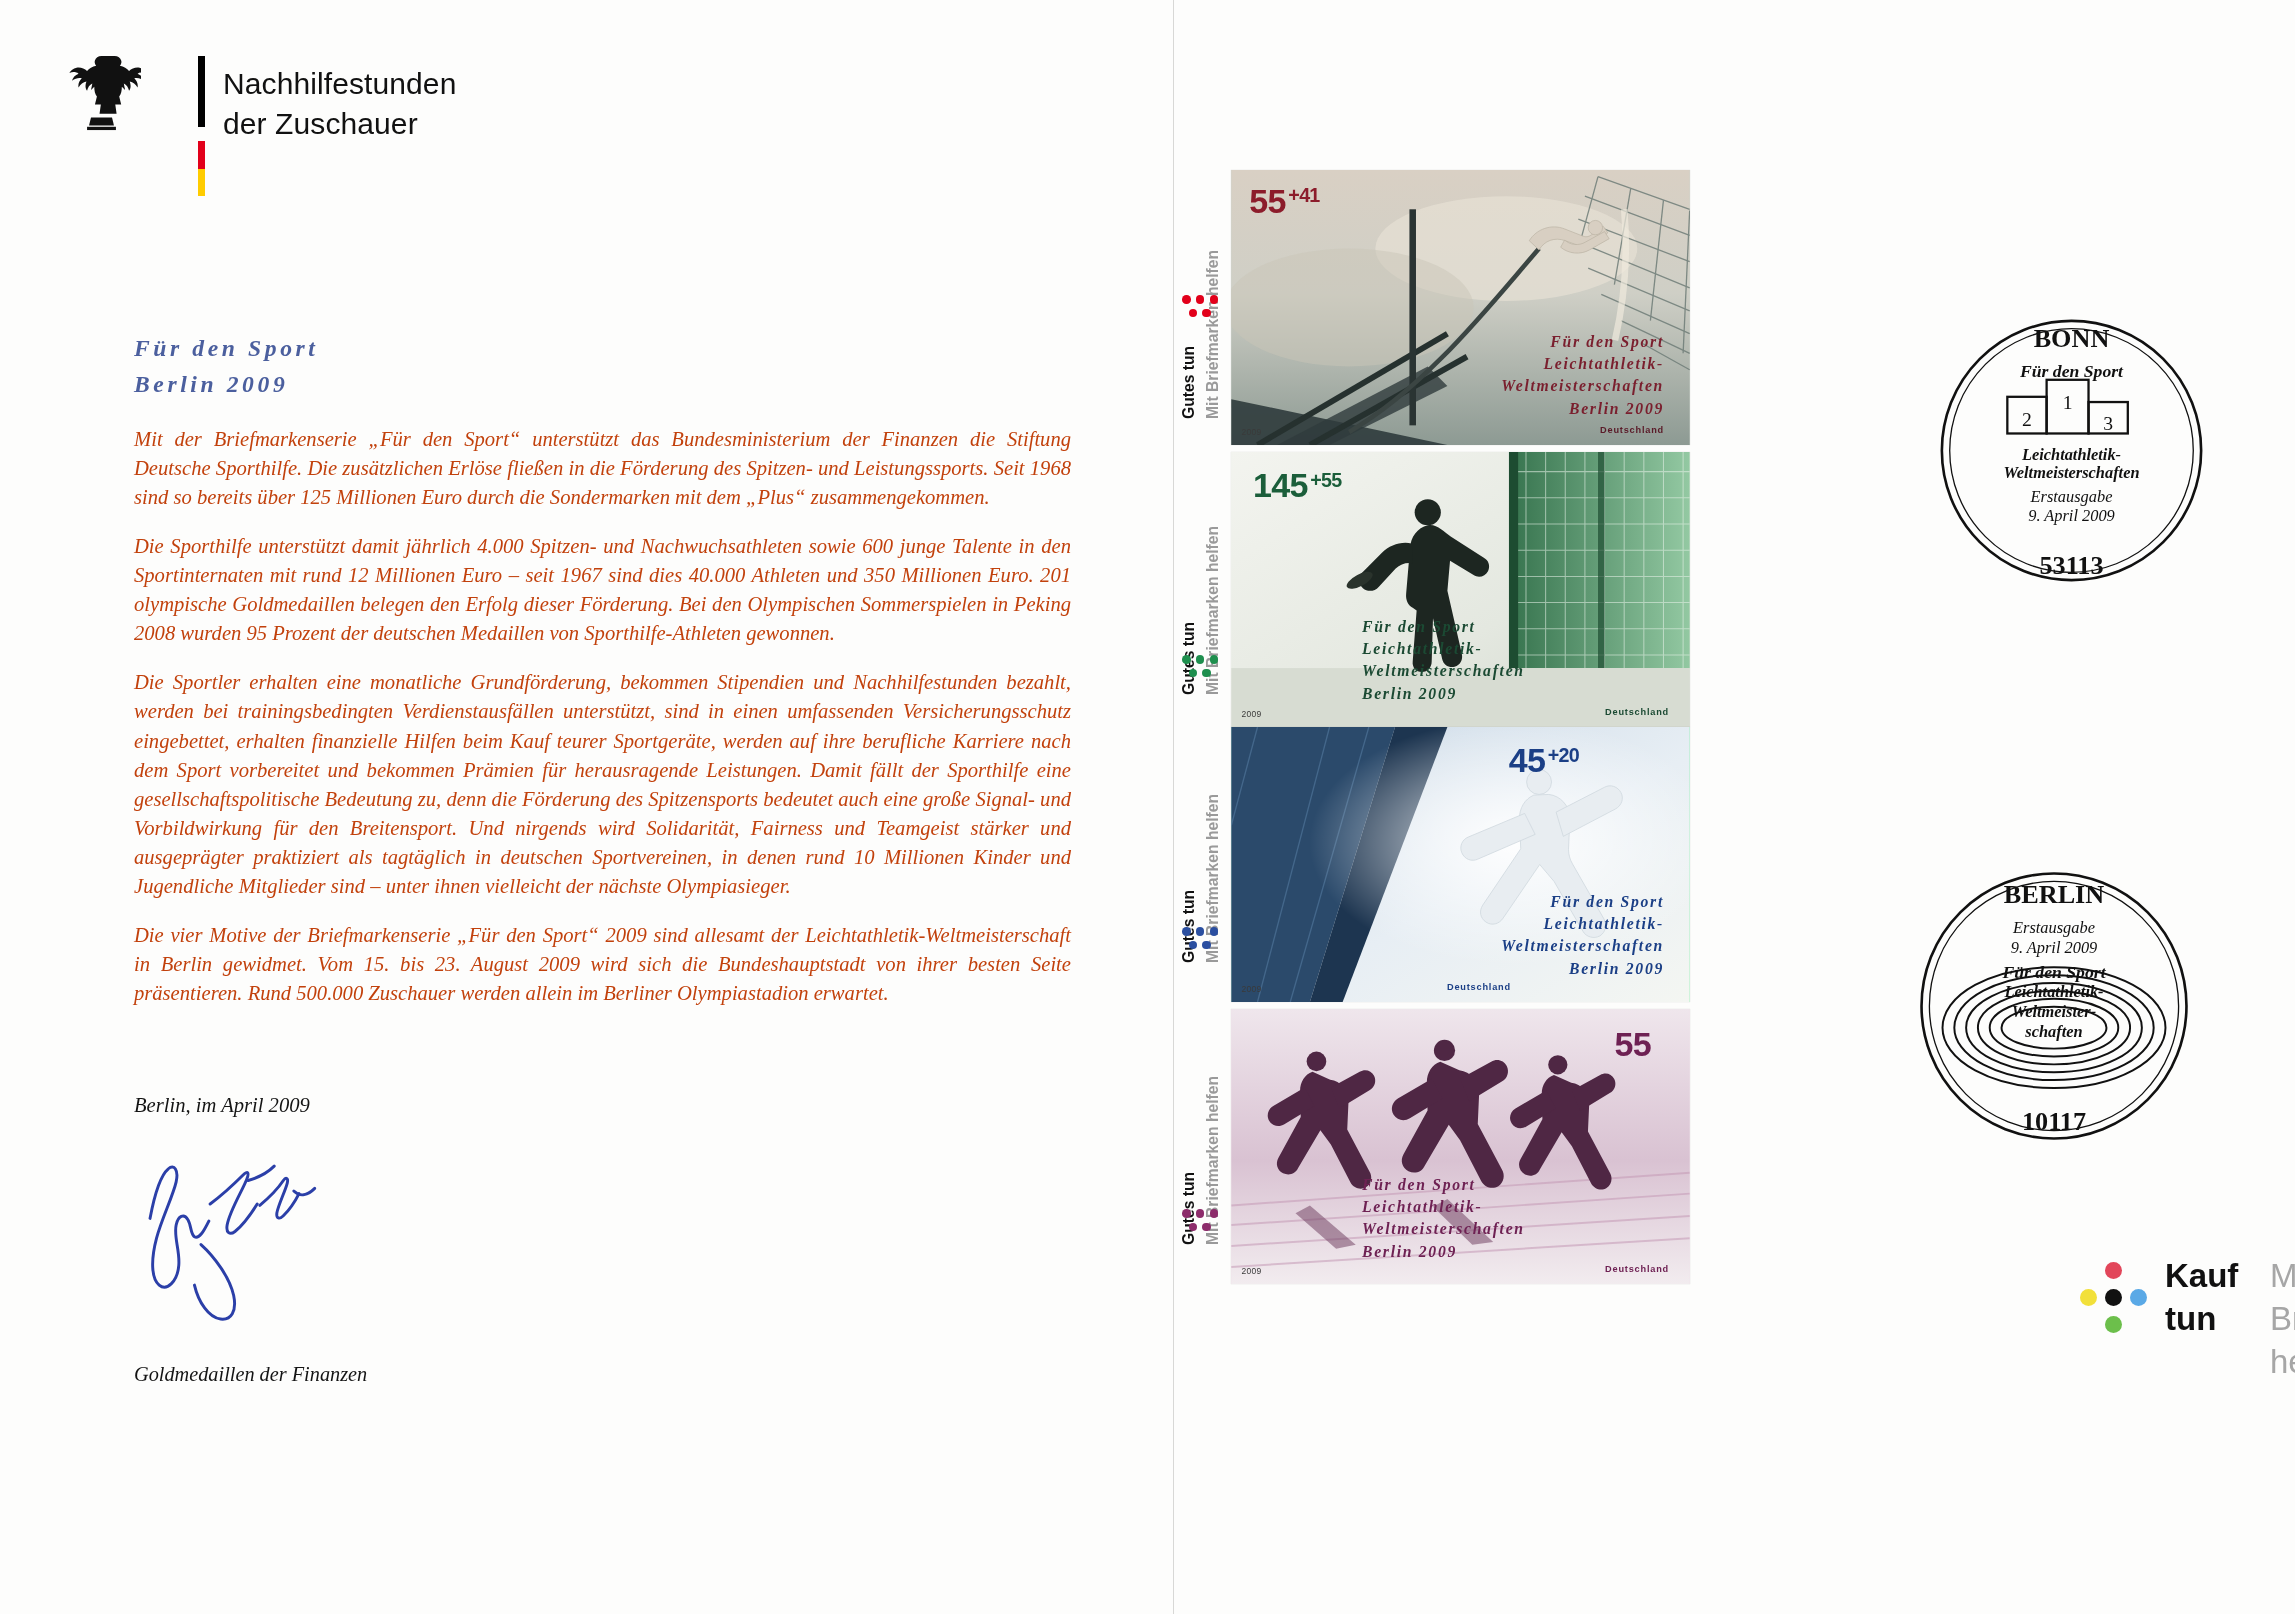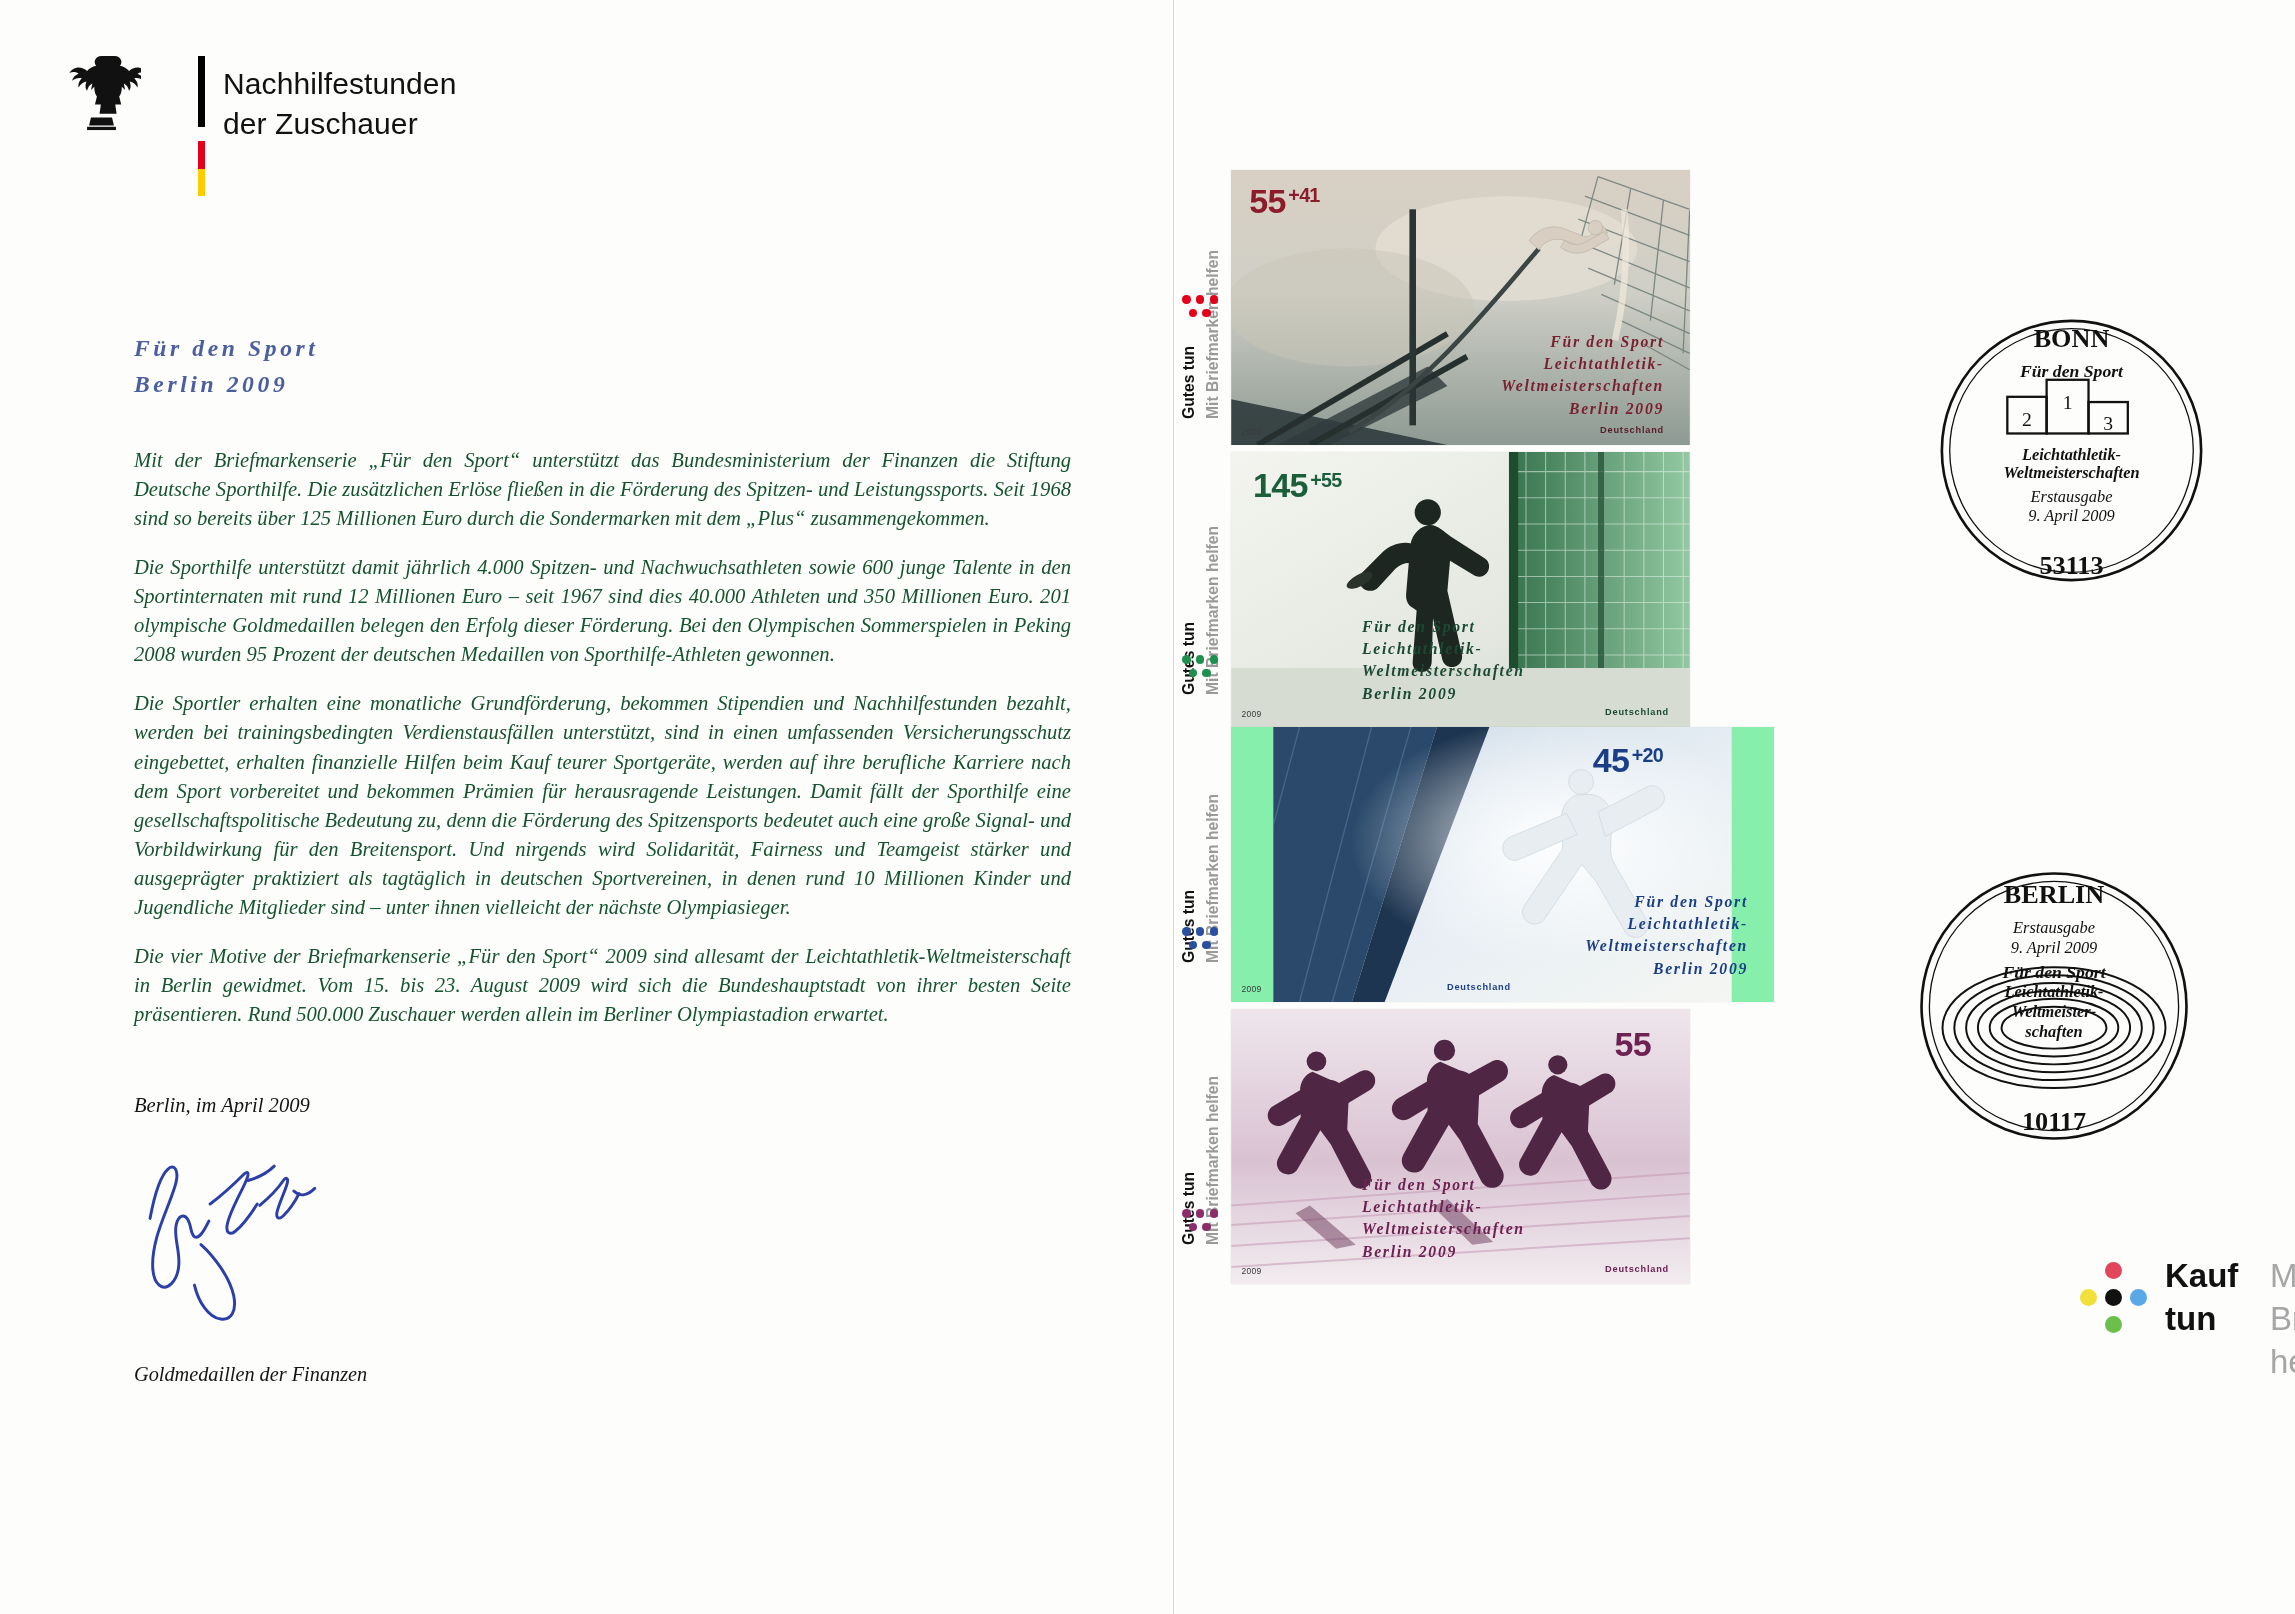--- a/index.html
+++ b/index.html
@@ -96,9 +96,8 @@
     font-style: italic;
     font-size: 20.6px;
     line-height: 1.415;
-    color: #14532d;
+    color: #c2410c;
     text-align: justify;
-    margin-top: 21px;
   }
   .body-text p { margin: 0 0 19.7px 0; }
   .body-text p:last-child { margin-bottom: 0; }

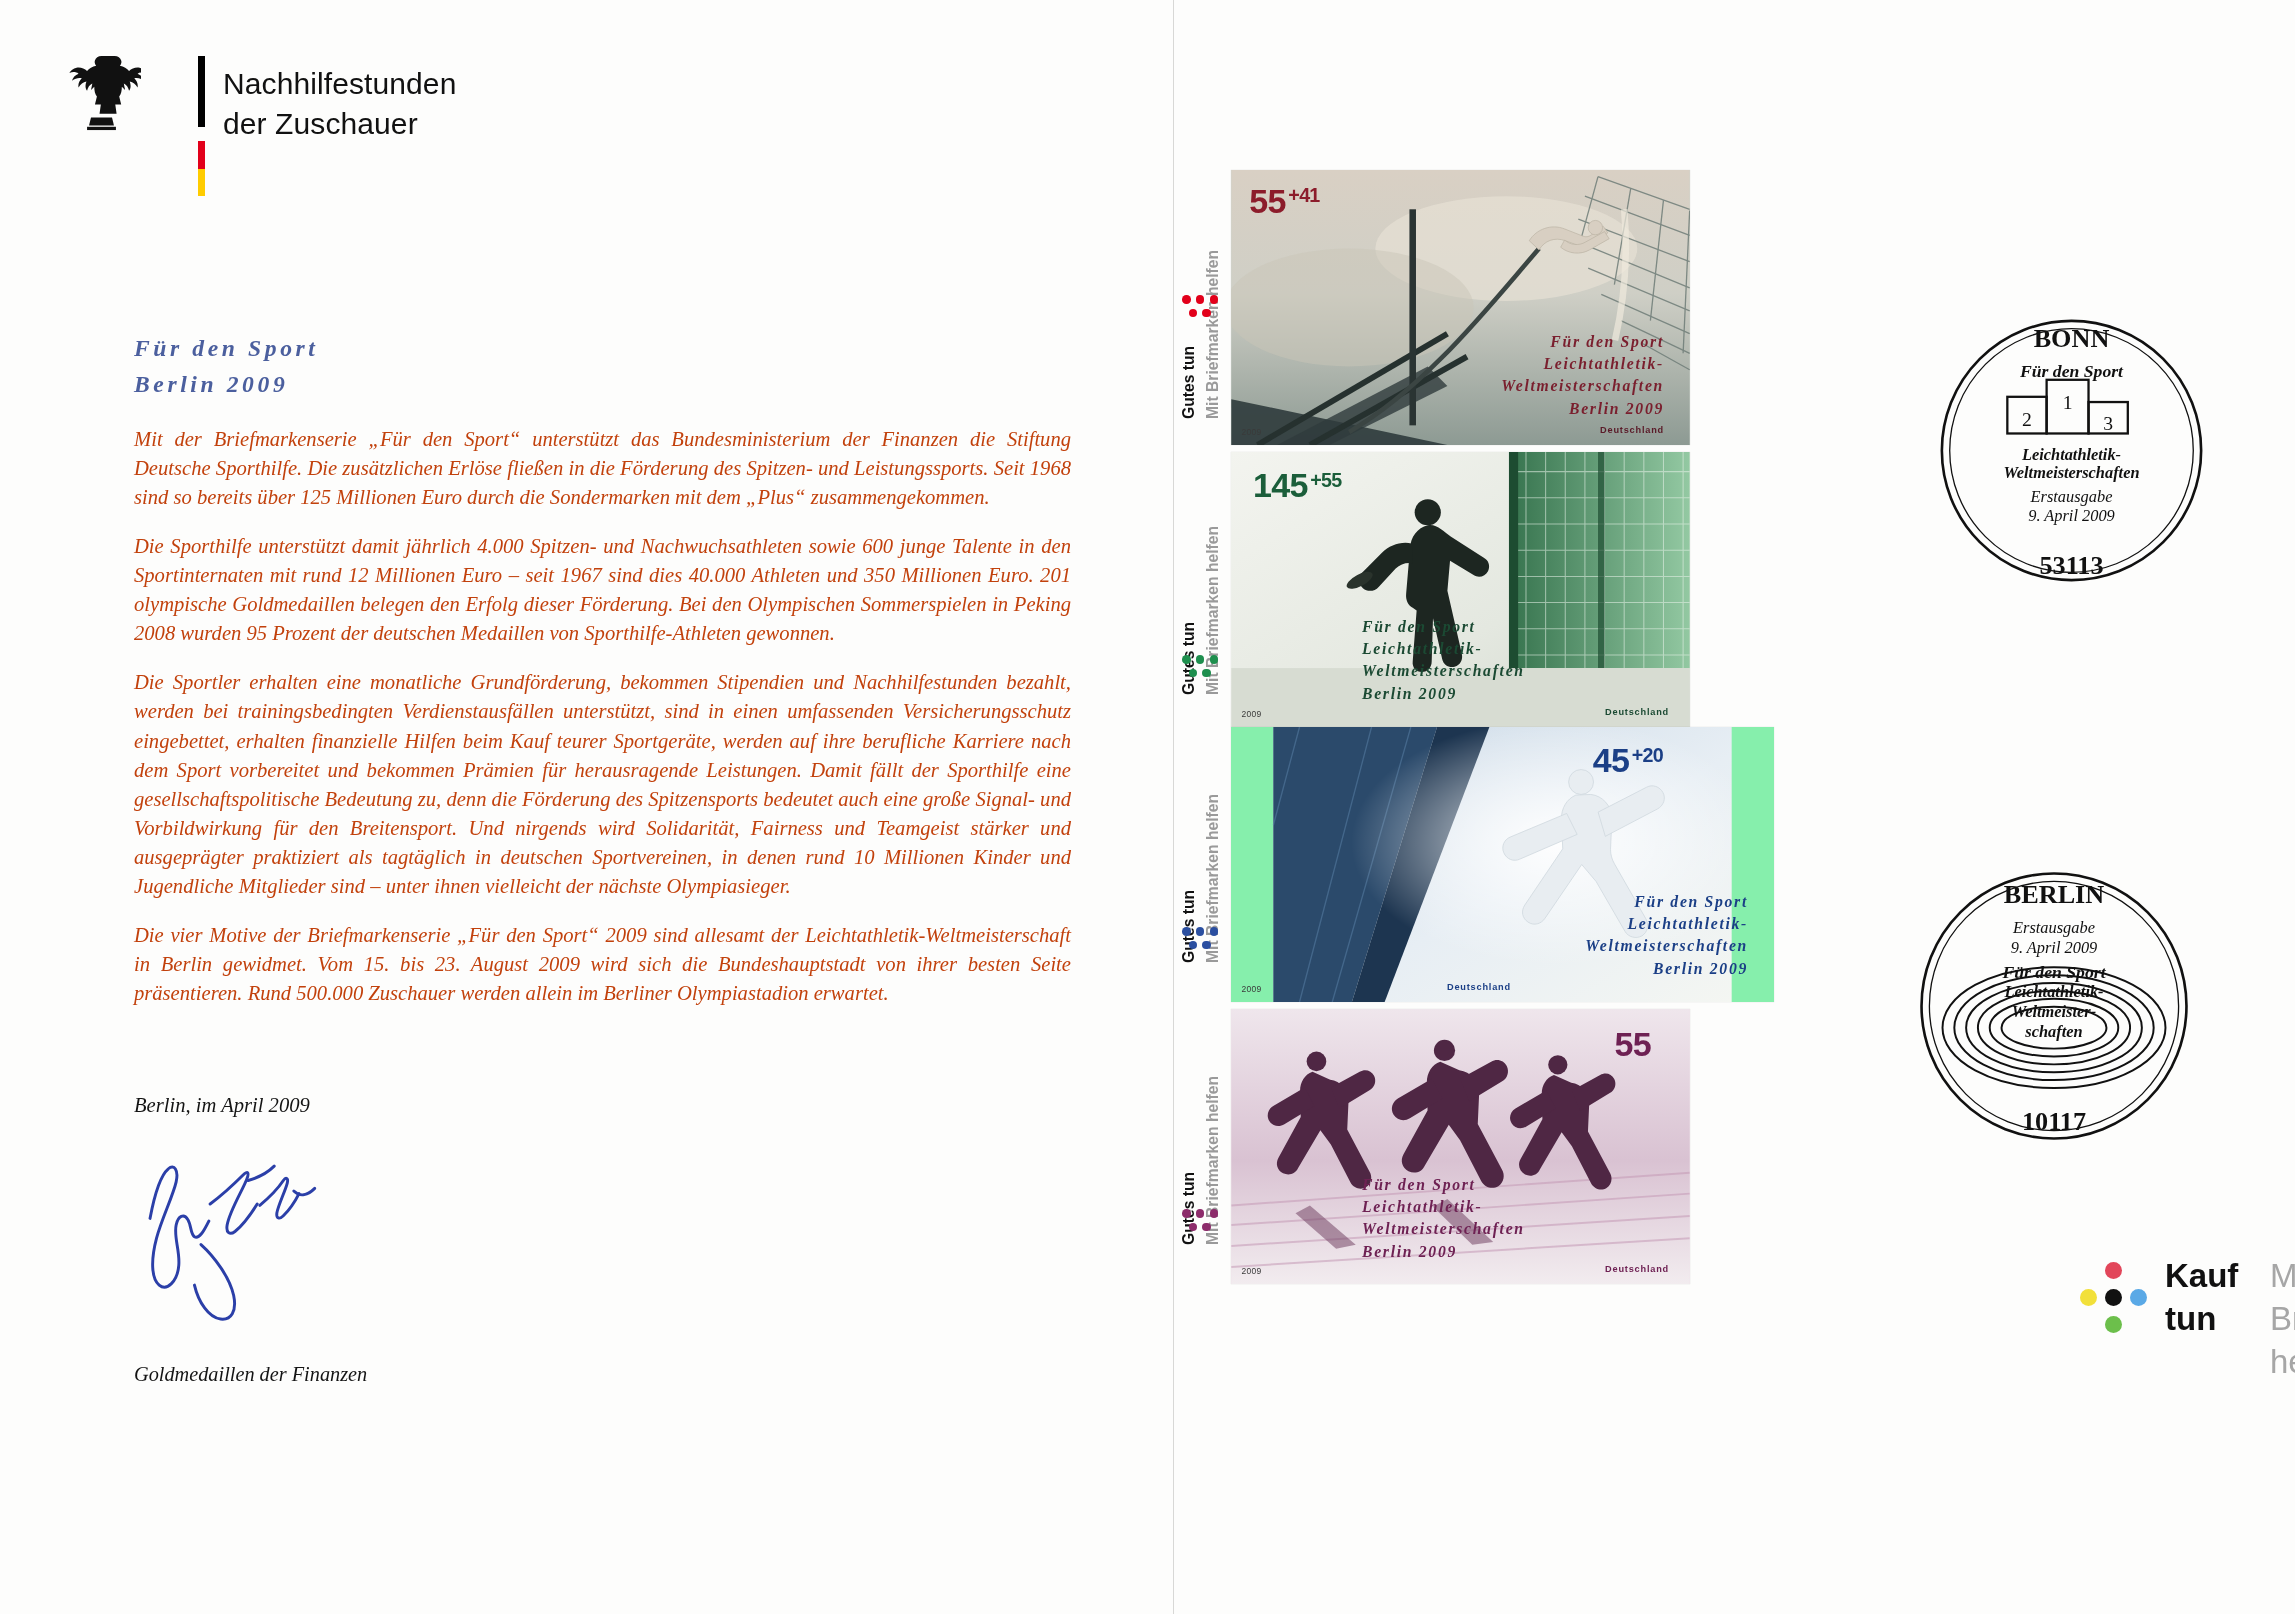--- a/index.html
+++ b/index.html
@@ -508,7 +508,7 @@
       <span class="d5" style="background:#2b4fa0"></span>
     </div>
 
-    <div class="stamp" style="left:58px; top:727px; width:543px; height:275px; background:#86efac;">
+    <div class="stamp" style="left:58px; top:727px; width:459px; height:275px; background:#86efac;">
       <div class="stamp-img">
         <svg viewBox="0 0 700 420" xmlns="http://www.w3.org/2000/svg" style="width:100%;height:100%;display:block;">
           <defs>

